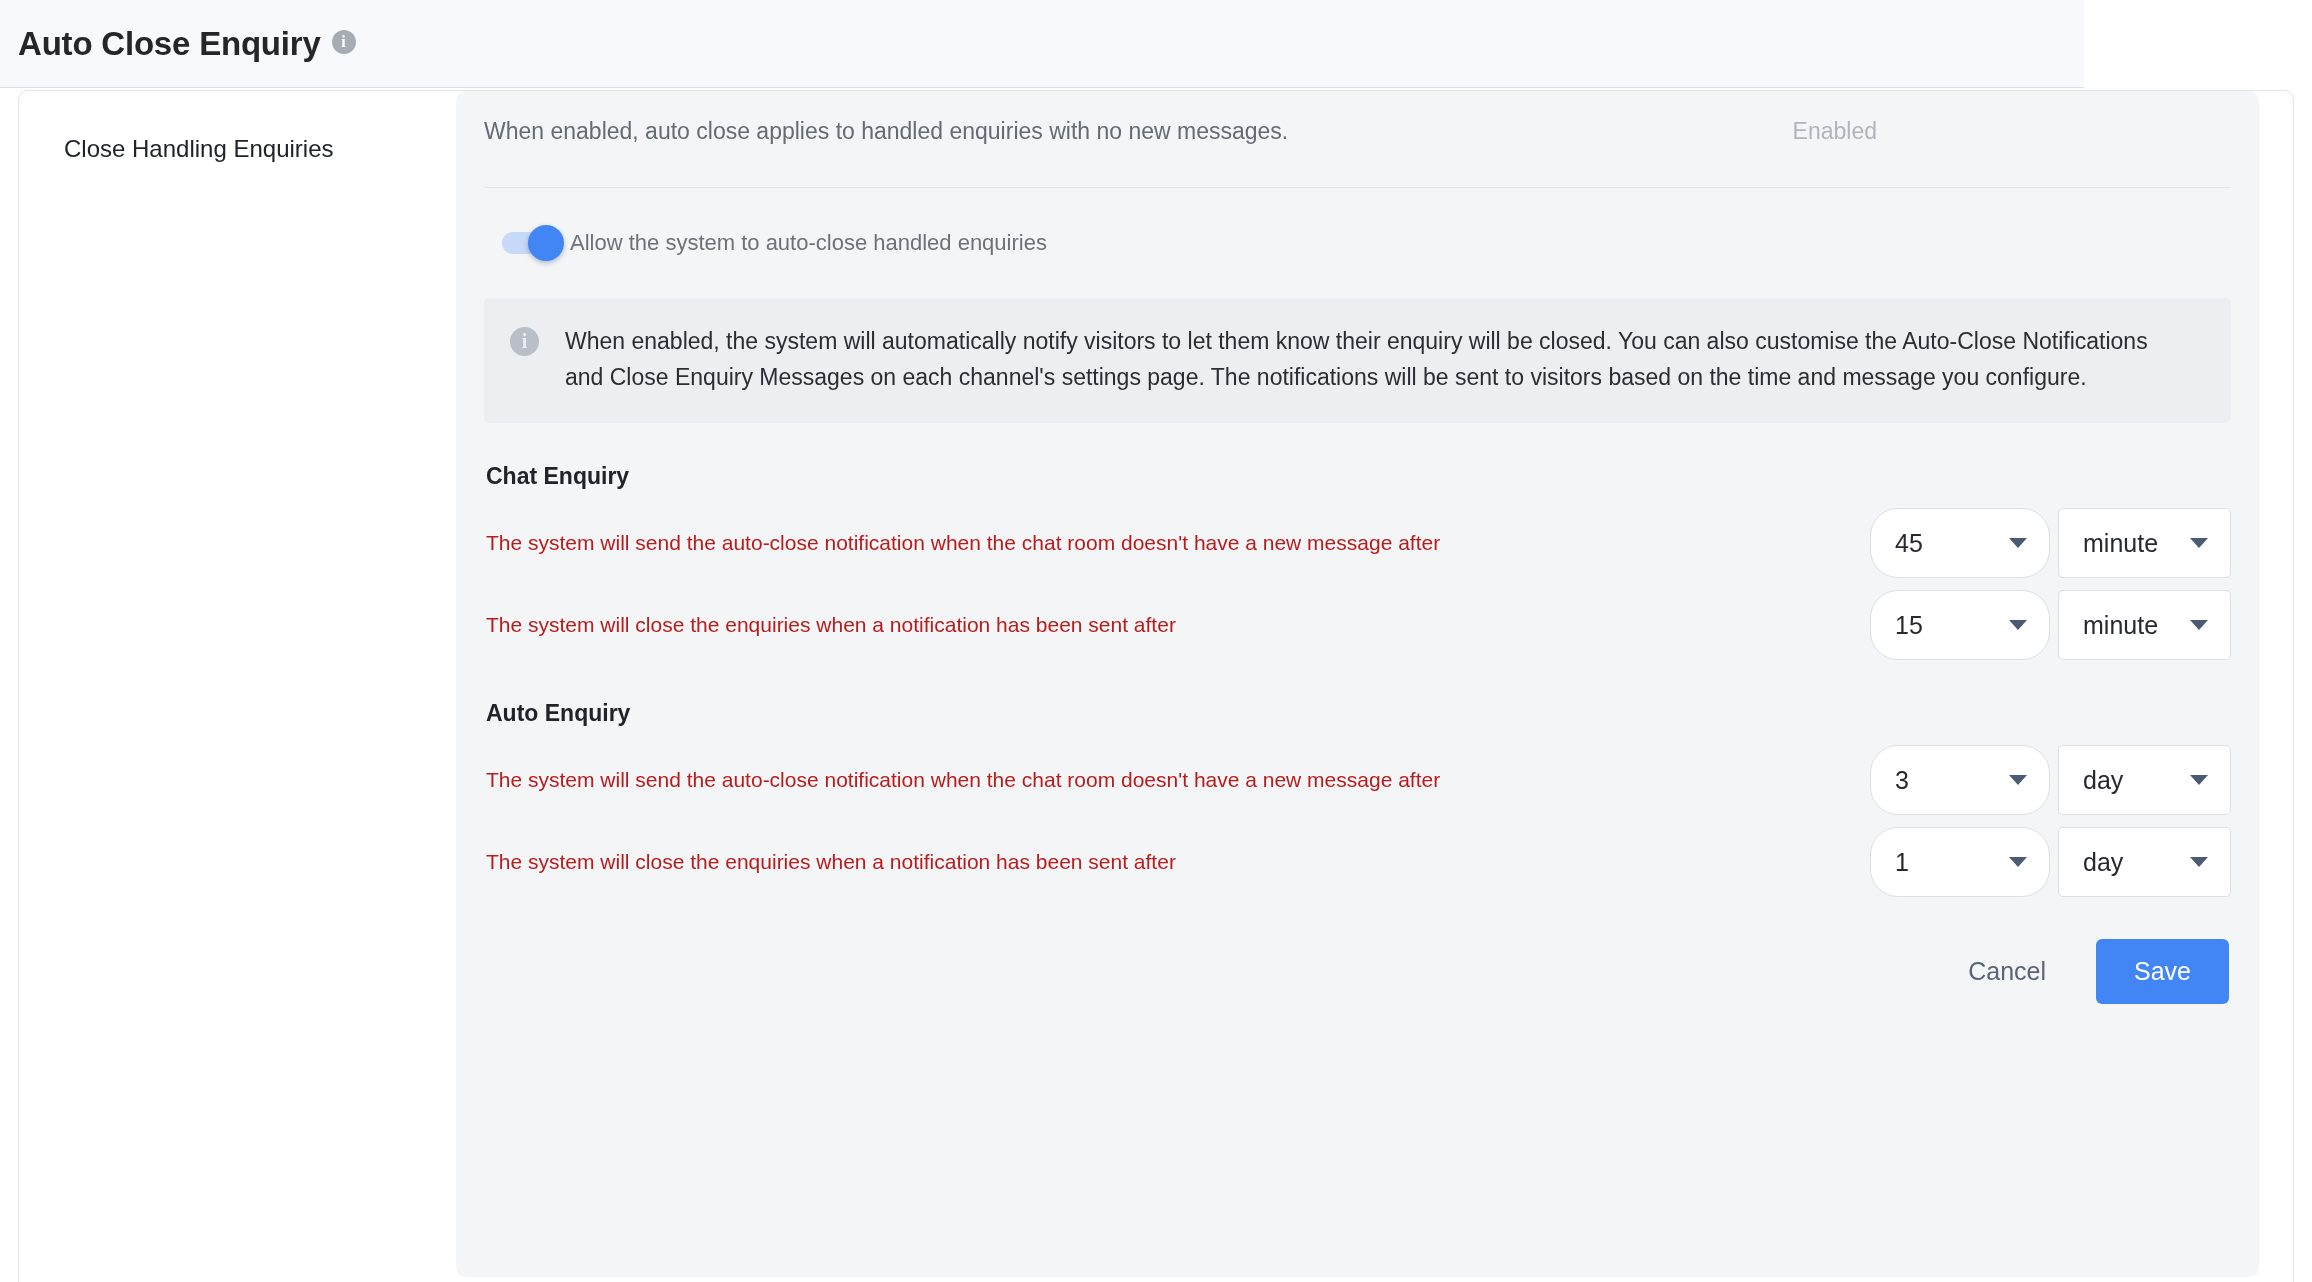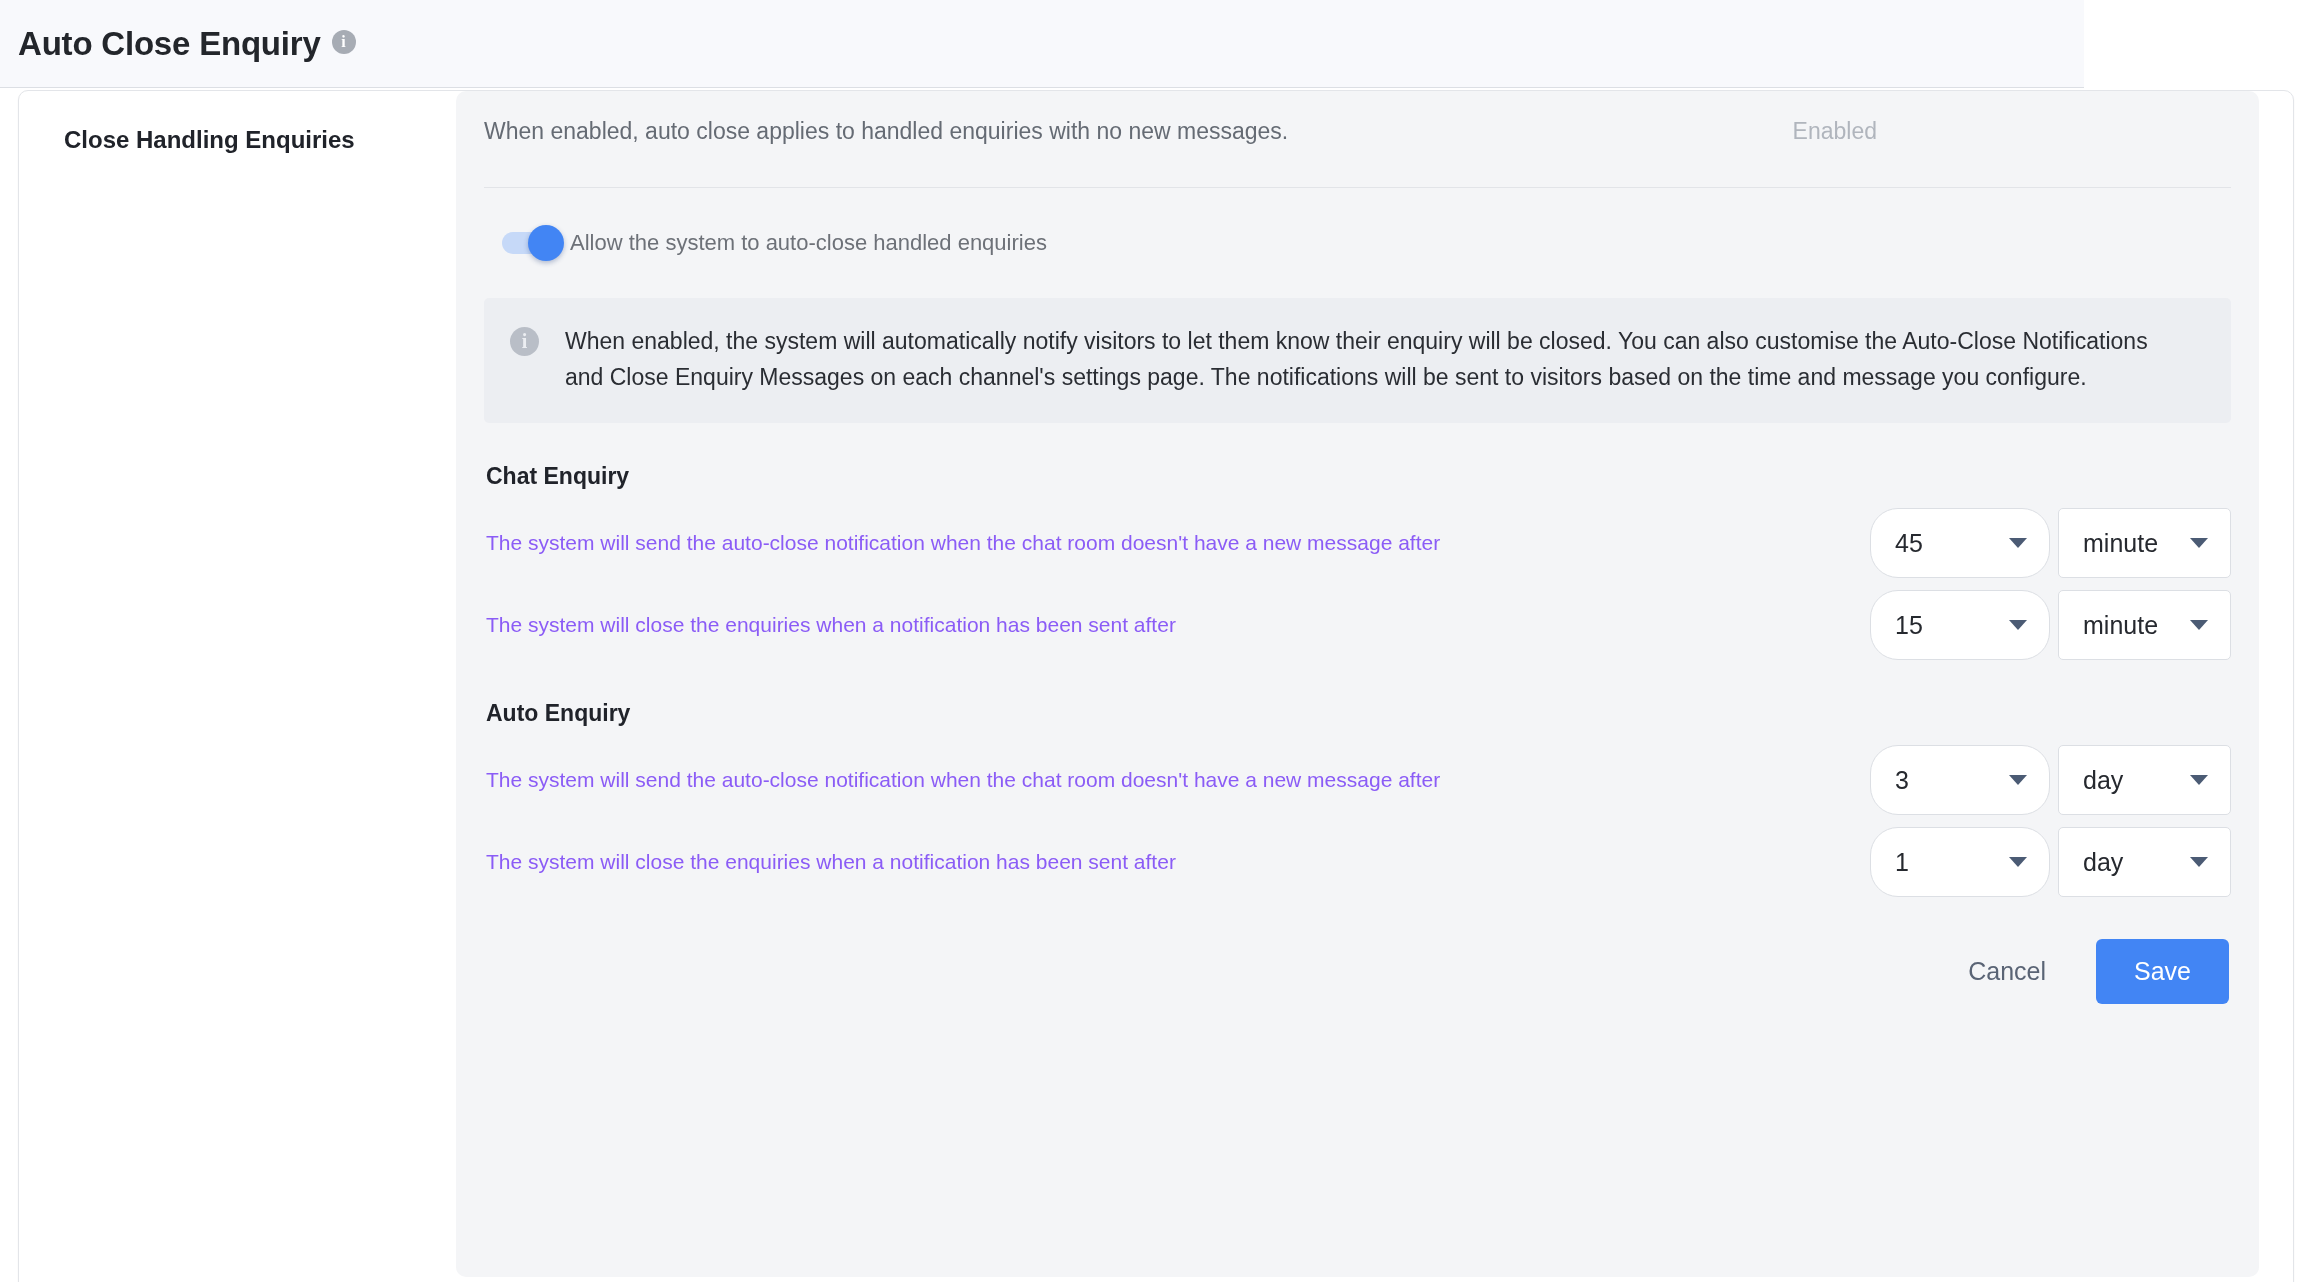--- a/index.html
+++ b/index.html
@@ -85,10 +85,10 @@
   }
   .section-label {
     font-size: 24px;
-    font-weight: bold;
+    font-weight: normal;
     color: #20232a;
     line-height: 1.2;
-    margin-top: 11px;
+    margin-top: 20px;
   }
 
   

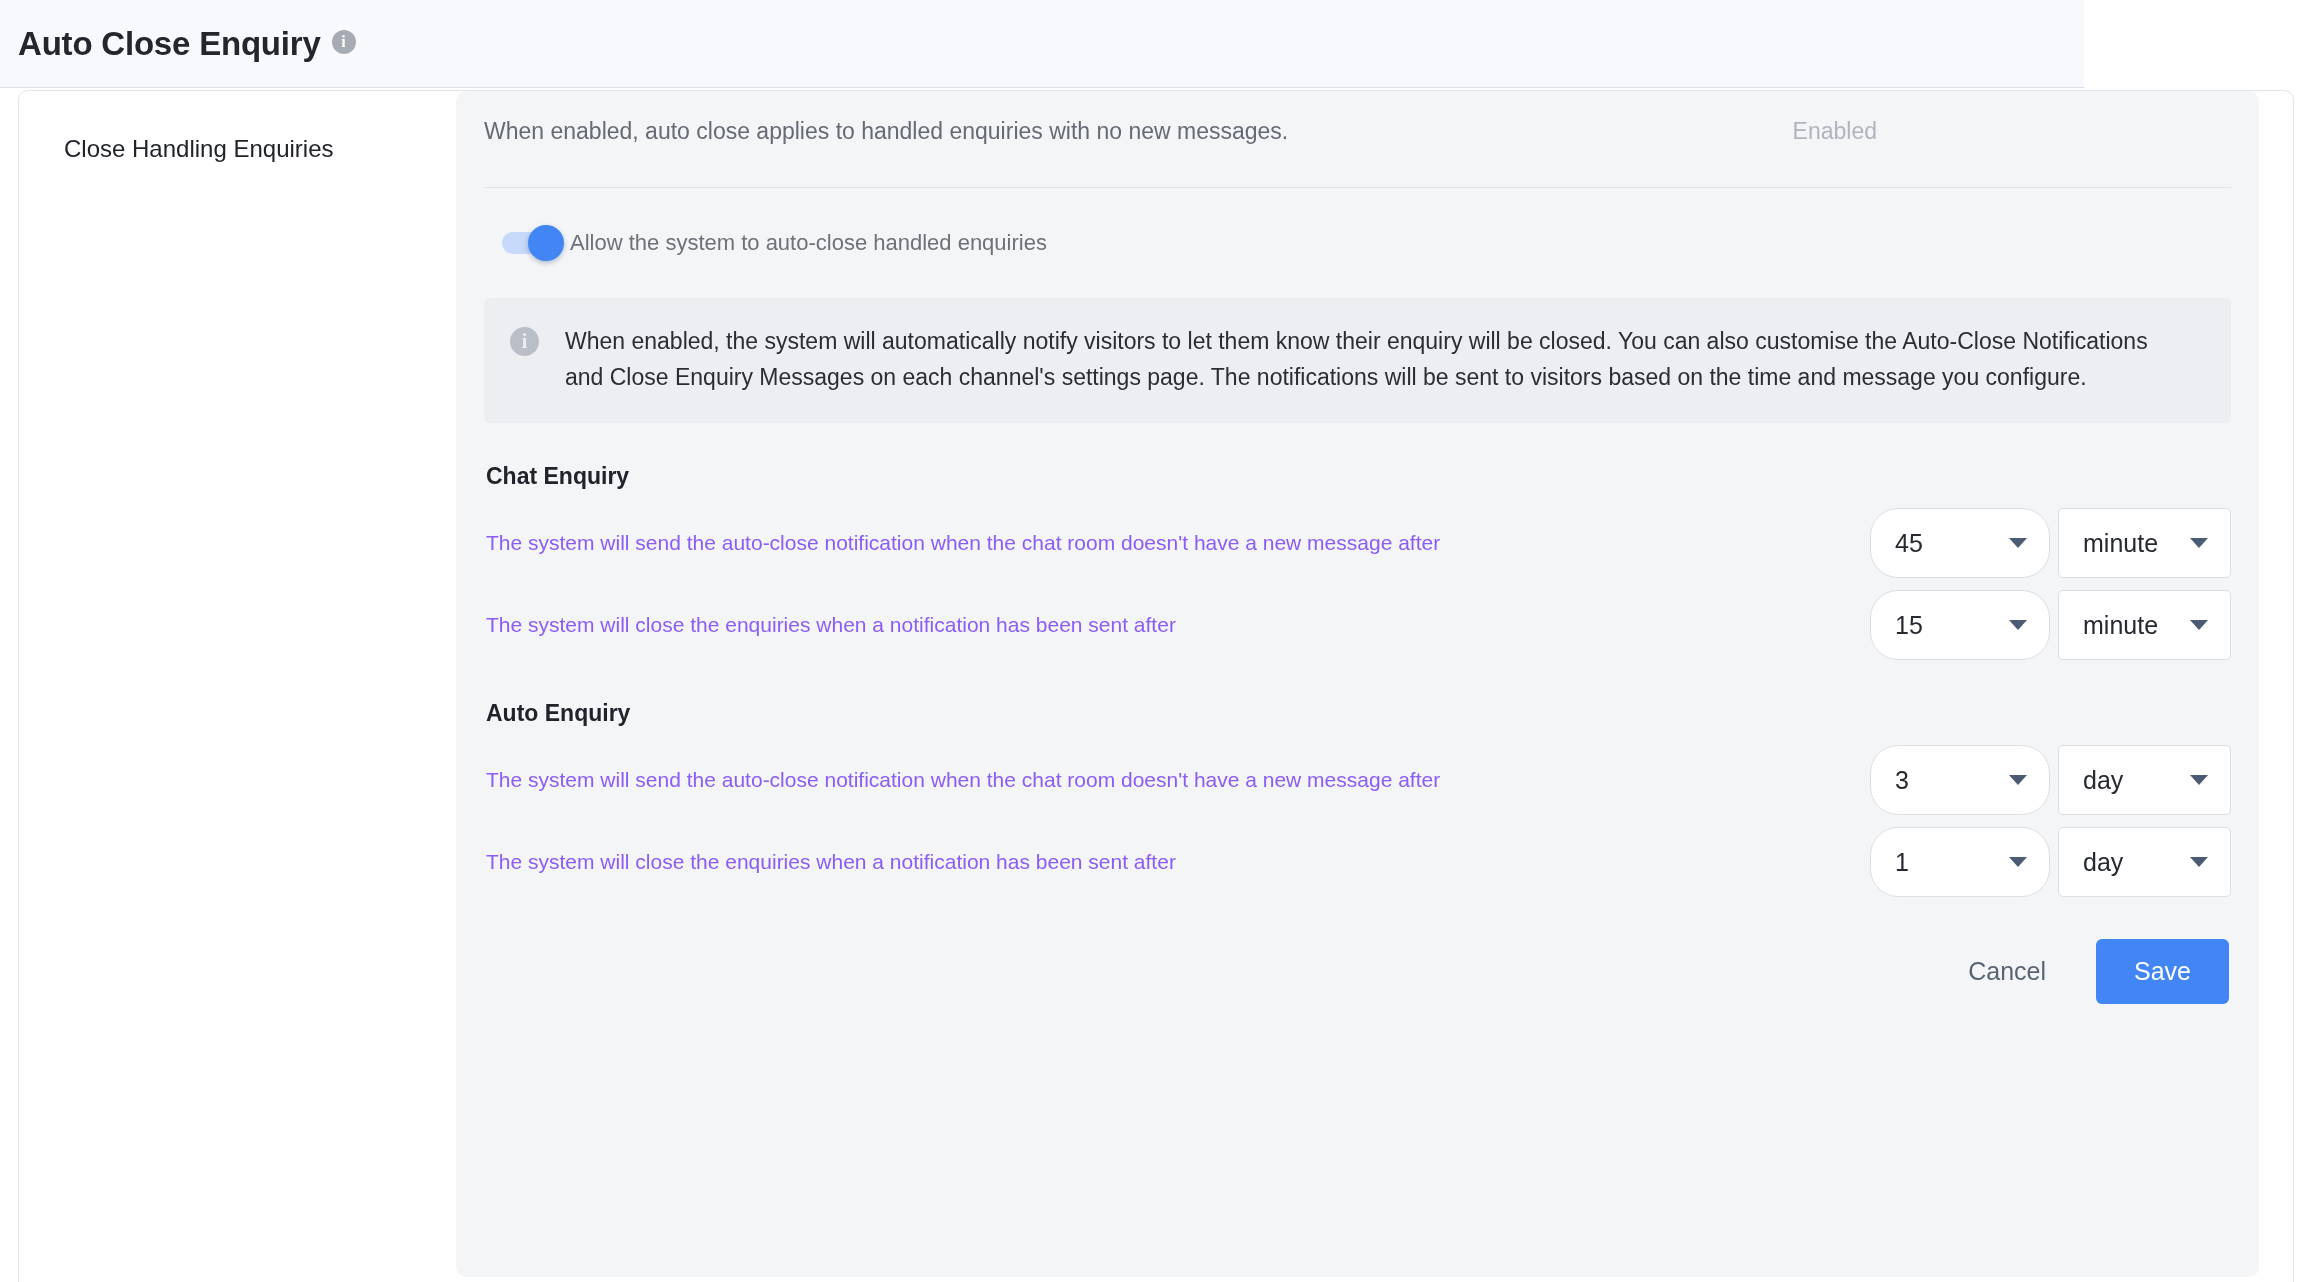--- a/index.html
+++ b/index.html
@@ -218,7 +218,7 @@
   .setting-row.tight { margin-top: 12px; }
   .setting-text {
     font-size: 21px;
-    color: #8b5cf6;
+    color: #b91c1c;
     padding-left: 2px;
     text-align: center;
   }

